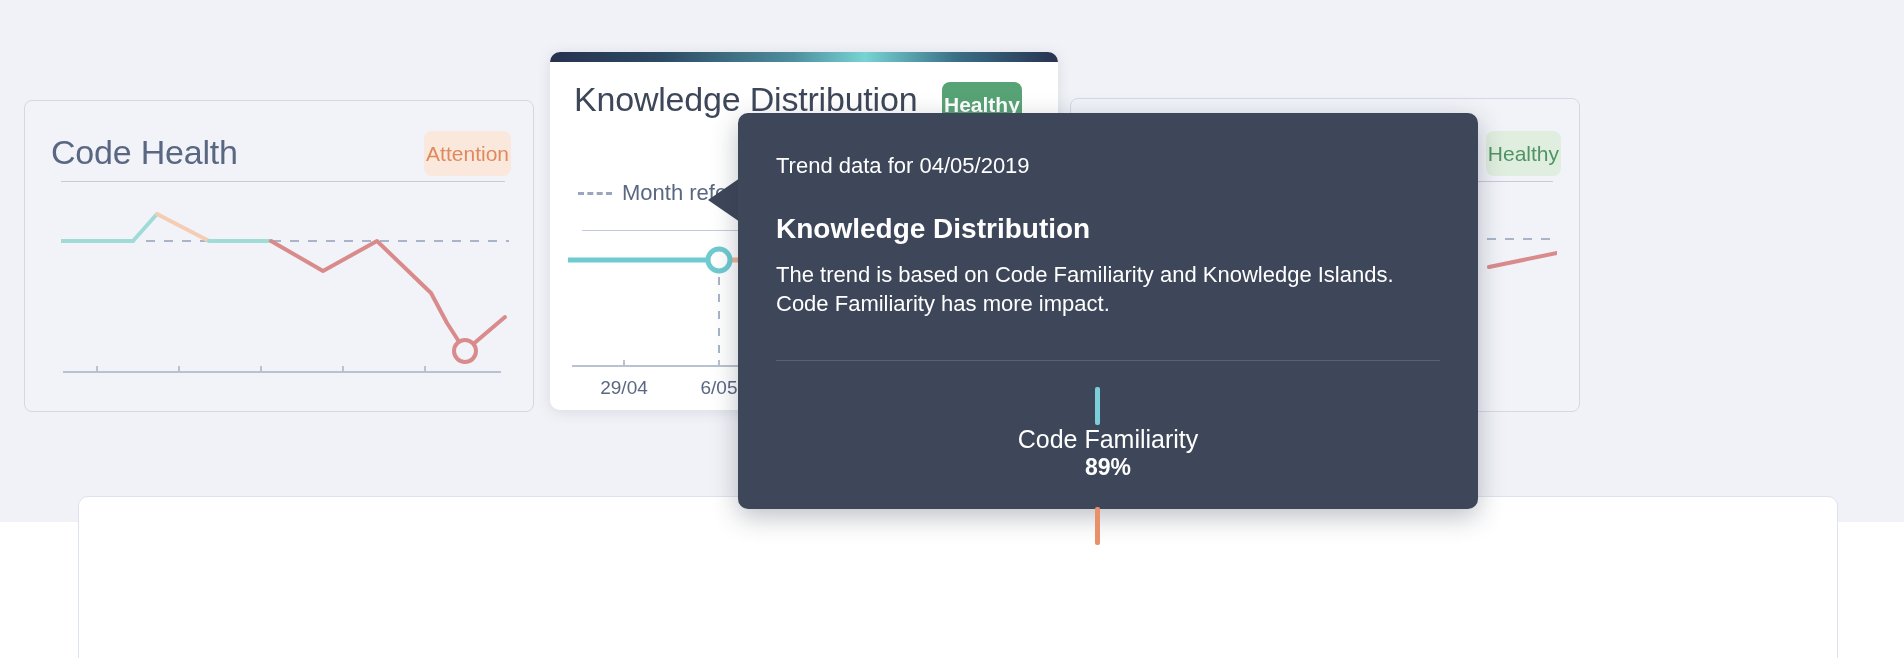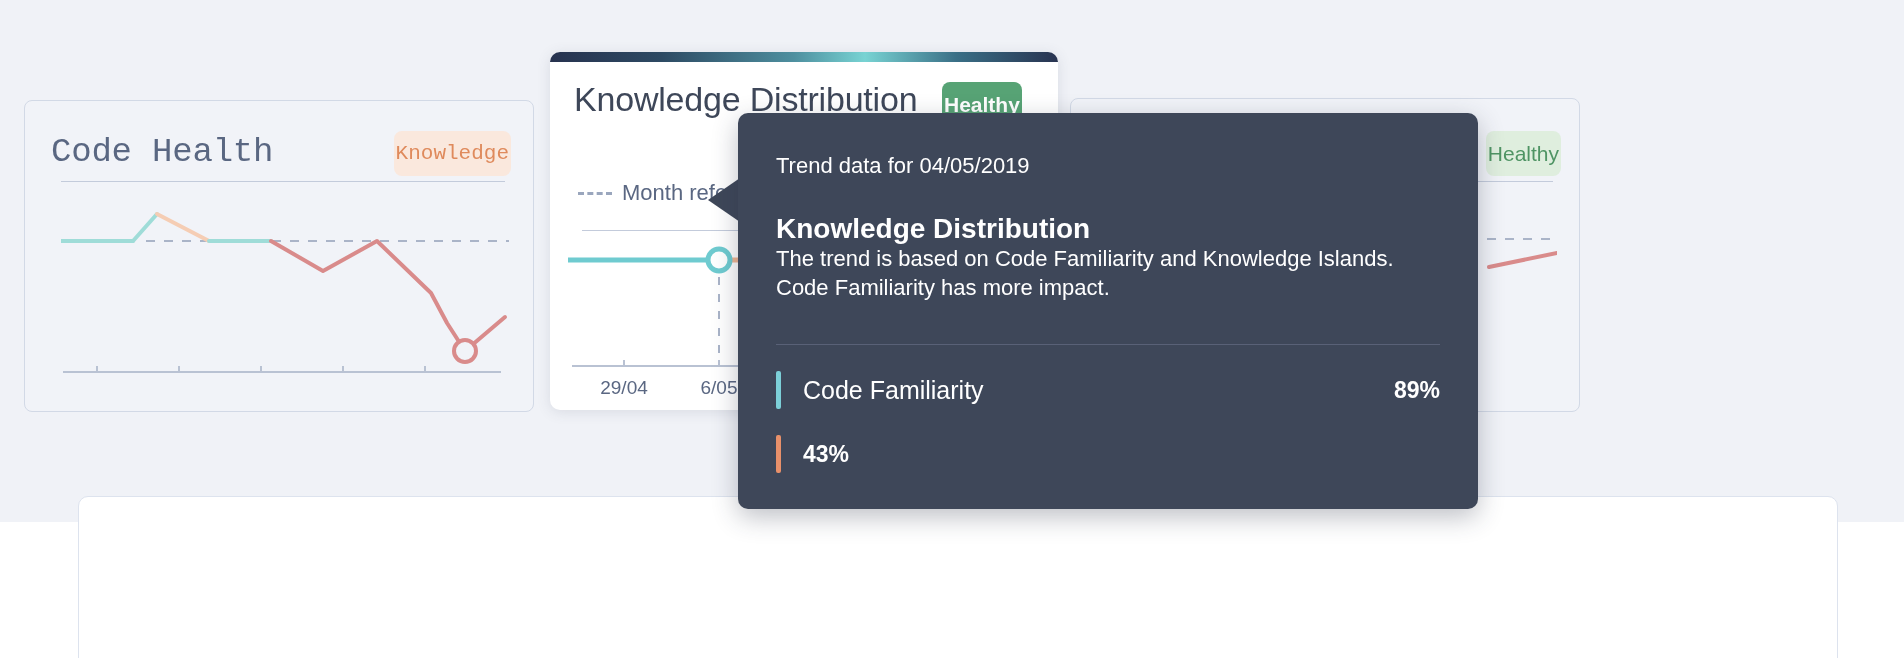--- a/index.html
+++ b/index.html
@@ -57,7 +57,7 @@
   }
 
   
-  #card-code-health { left: 24px; top: 100px; width: 510px; height: 312px; font-family: Liberation Mono, monospace; }
+  #card-code-health { left: 24px; top: 100px; width: 510px; height: 312px; }
   #card-code-health .card-title { left: 26px; top: 32px; }
   #card-code-health .badge { right: 22px; top: 30px; }
   #card-code-health .hrule { left: 36px; top: 80px; width: 444px; }

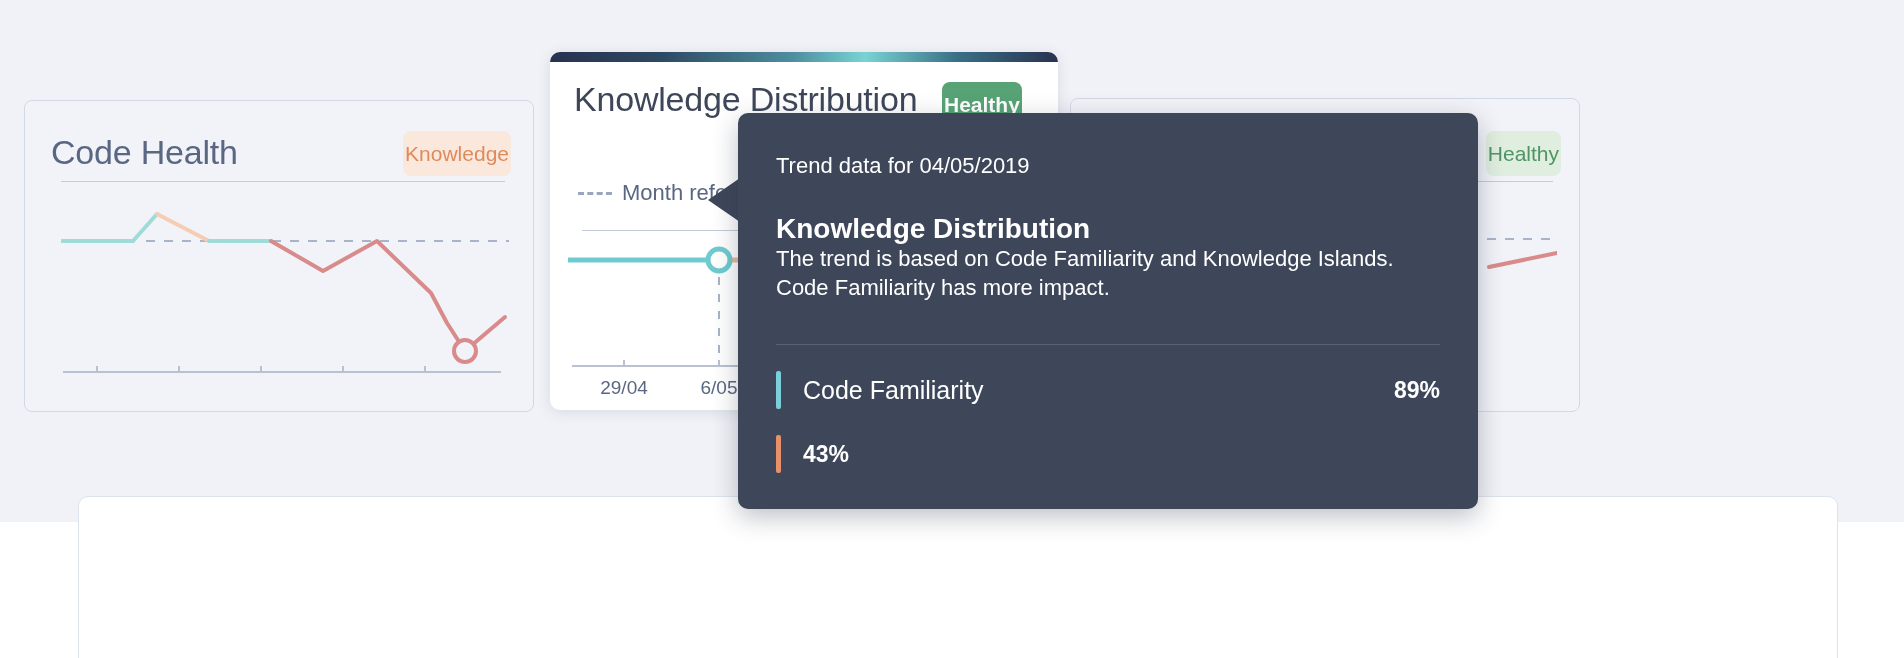--- a/index.html
+++ b/index.html
@@ -146,7 +146,7 @@
 
   <div class="card" id="card-code-health">
     <div class="card-title">Code Health</div>
-    <div class="badge badge-attention">Knowledge</div>
+    <div class="badge badge-attention">Attention</div>
     <div class="hrule"></div>
 
     <svg class="chart" style="left:36px; top:96px;" width="448" height="200" viewBox="0 0 448 200">

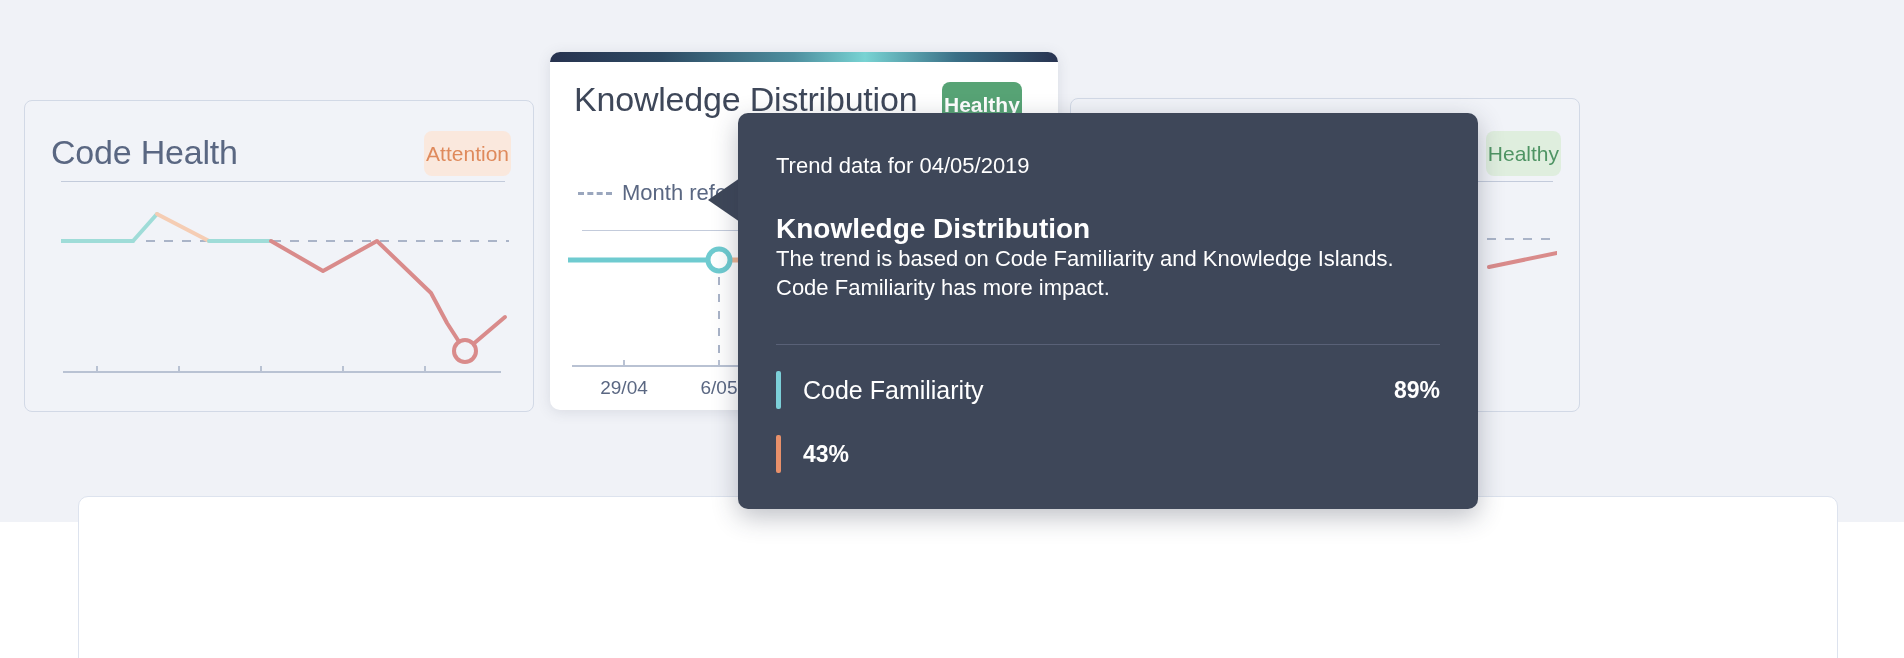--- a/index.html
+++ b/index.html
@@ -120,7 +120,7 @@
   .tt-title { font-size: 28px; color: #ffffff; font-weight: 700; margin-top: 34px; }
   .tt-desc {
     font-size: 22px; color: #ffffff; font-weight: 400; line-height: 1.3;
-    width: 640px;
+    margin-top: 16px; width: 640px;
   }
   .tt-divider {
     height: 1px; background: #596177; margin-top: 42px; width: 664px;

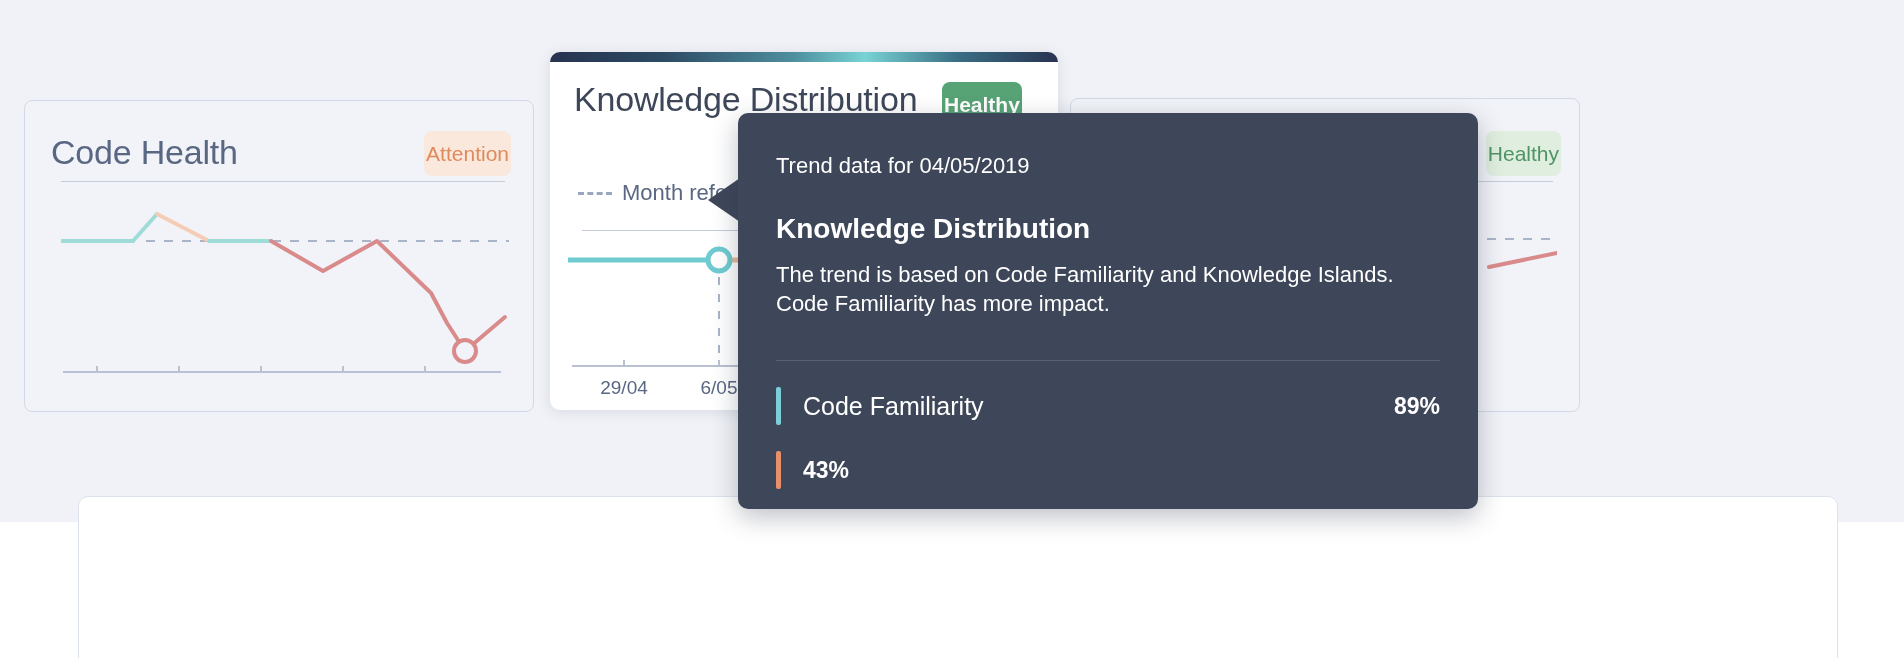--- a/index.html
+++ b/index.html
@@ -127,7 +127,7 @@
   }
   .tt-row {
     display: flex; align-items: center;
-    margin-top: 26px; width: 664px;
+    margin-top: 26px; width: 664px; flex-direction: column;
   }
   .tt-row:first-of-type { margin-top: 30px; }
   .tt-bar {

